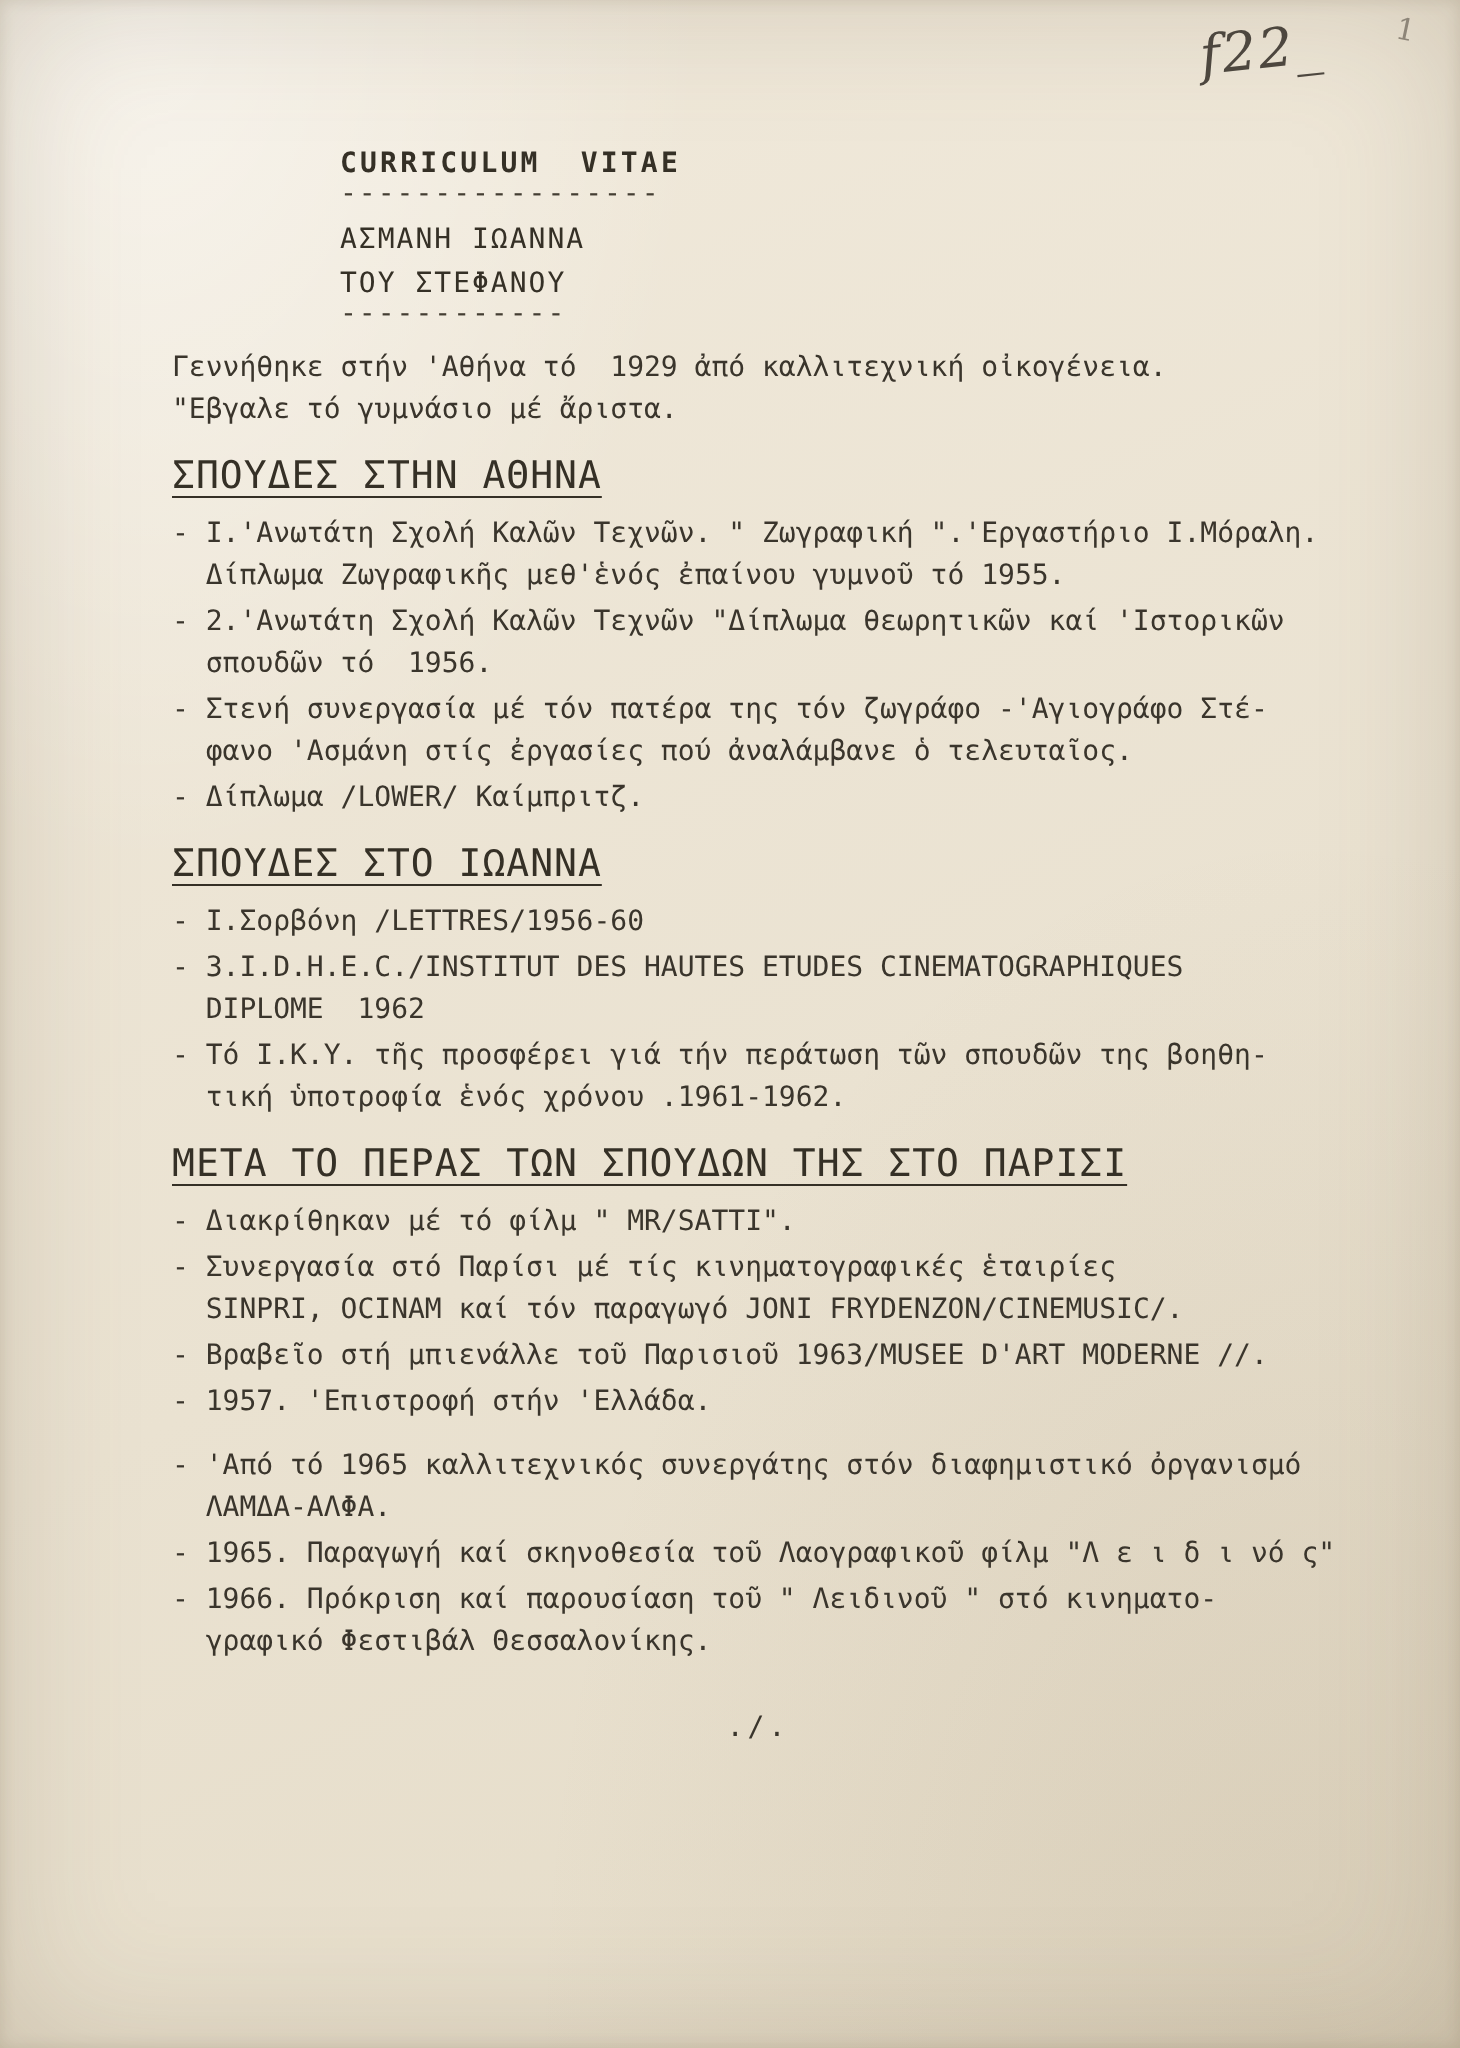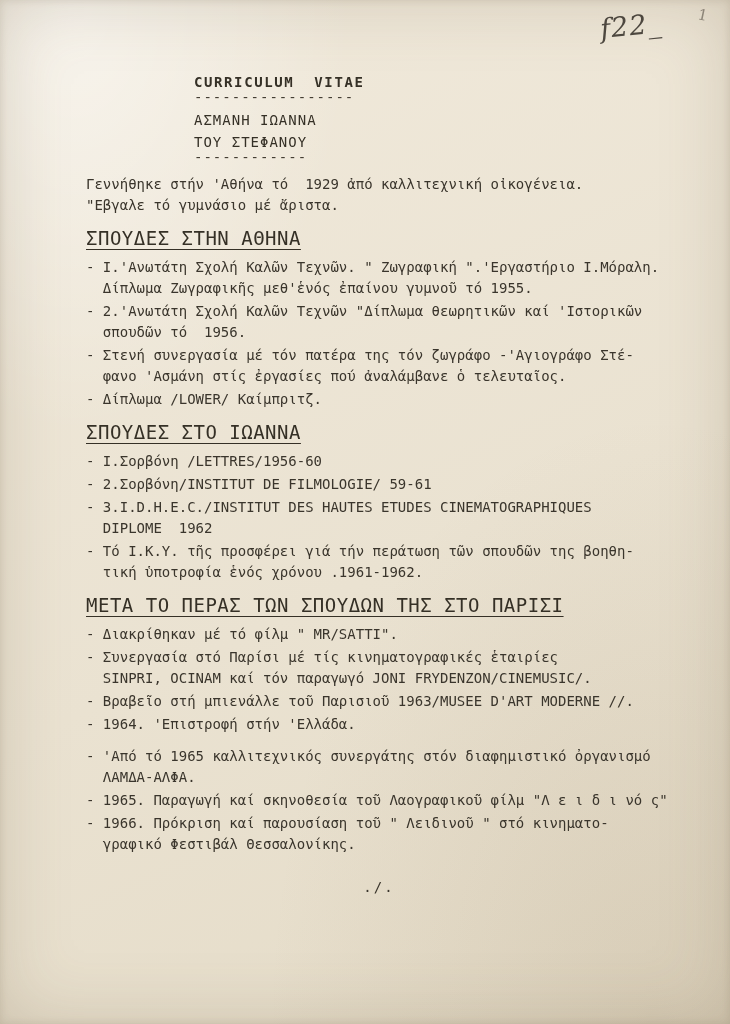--- a/index.html
+++ b/index.html
@@ -56,7 +56,7 @@
   .pre { white-space: pre-wrap; }
 
   .title-block {
-    margin-left: 108px;
+    margin-left: 84px;
     margin-bottom: 4px;
   }
 

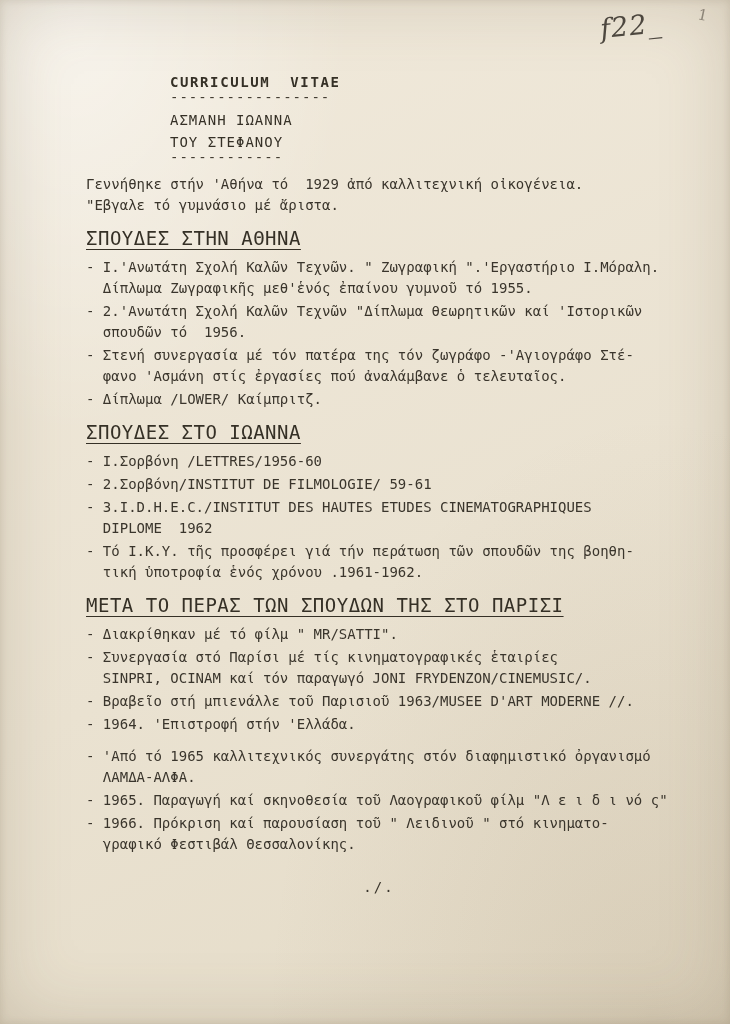--- a/index.html
+++ b/index.html
@@ -143,7 +143,6 @@
     <section class="cv-section">
       <h2 class="heading">ΣΠΟΥΔΕΣ ΣΤΟ ΙΩΑΝΝΑ</h2>
       <div class="item pre">- Ι.Σορβόνη /LETTRES/1956-60</div>
-      <div class="item pre">- 2.Σορβόνη/INSTITUT DE FILMOLOGIE/ 59-61</div>
       <div class="item pre">- 3.I.D.H.E.C./INSTITUT DES HAUTES ETUDES CINEMATOGRAPHIQUES
   DIPLOME  1962</div>
       <div class="item pre">- Τό Ι.Κ.Υ. τῆς προσφέρει γιά τήν περάτωση τῶν σπουδῶν της βοηθη-

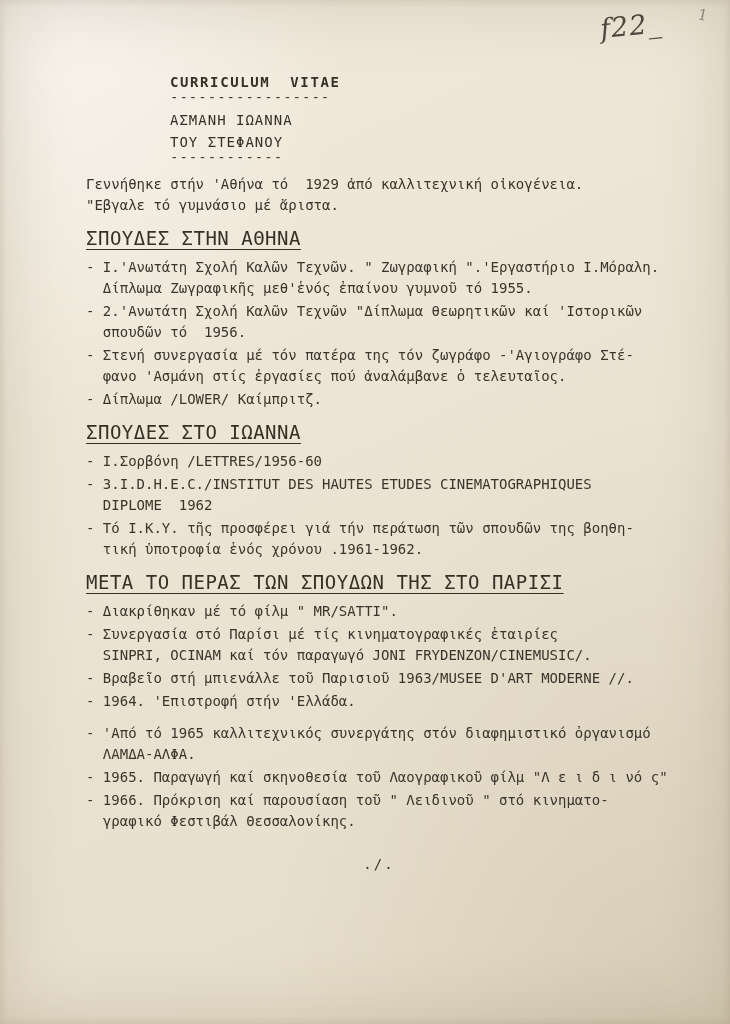--- a/index.html
+++ b/index.html
@@ -155,7 +155,7 @@
       <div class="item pre">- Συνεργασία στό Παρίσι μέ τίς κινηματογραφικές ἑταιρίες
   SINPRI, OCINAM καί τόν παραγωγό JONI FRYDENZON/CINEMUSIC/.</div>
       <div class="item pre">- Βραβεῖο στή μπιενάλλε τοῦ Παρισιοῦ 1963/MUSEE D'ART MODERNE //.</div>
-      <div class="item pre">- 1964. 'Επιστροφή στήν 'Ελλάδα.</div>
+      <div class="item pre">- 1957. 'Επιστροφή στήν 'Ελλάδα.</div>
       <div class="item pre gap-above">- 'Από τό 1965 καλλιτεχνικός συνεργάτης στόν διαφημιστικό ὀργανισμό
   ΛΑΜΔΑ-ΑΛΦΑ.</div>
       <div class="item pre">- 1965. Παραγωγή καί σκηνοθεσία τοῦ Λαογραφικοῦ φίλμ "Λ ε ι δ ι νό ς"</div>

